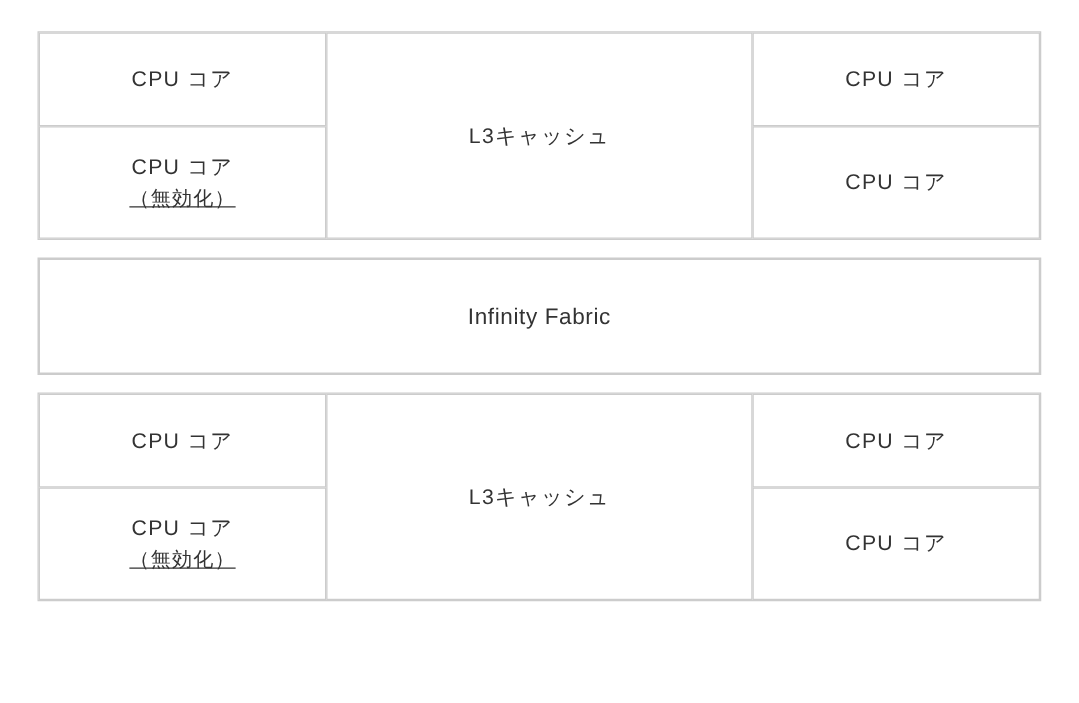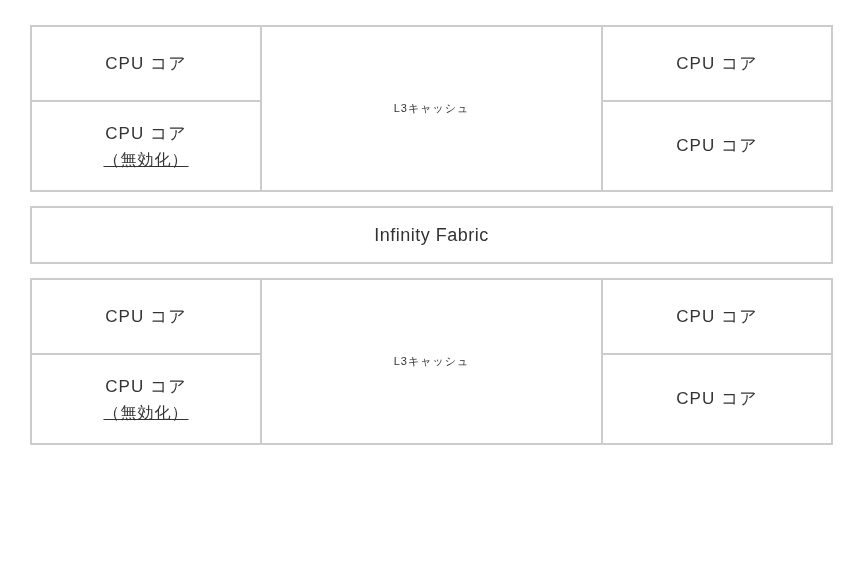--- a/index.html
+++ b/index.html
@@ -45,7 +45,7 @@
       display: flex;
       align-items: center;
       justify-content: center;
-      font-size: 11px;
+      font-size: 17px;
       letter-spacing: 1px;
     }
     .fabric {

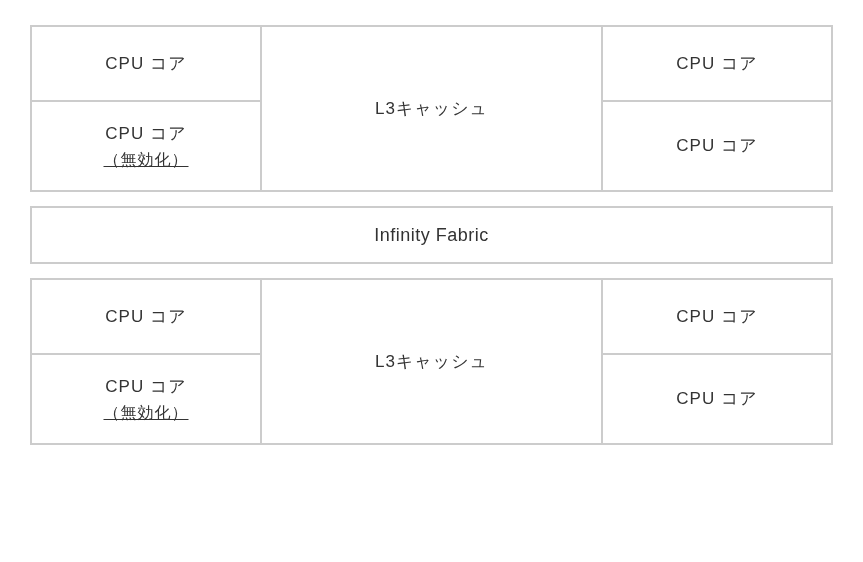--- a/index.html
+++ b/index.html
@@ -51,7 +51,7 @@
     .fabric {
       margin: 14px 0;
       border: 2px solid #ccc;
-      height: 58px;
+      height: 94px;
       display: flex;
       align-items: center;
       justify-content: center;

